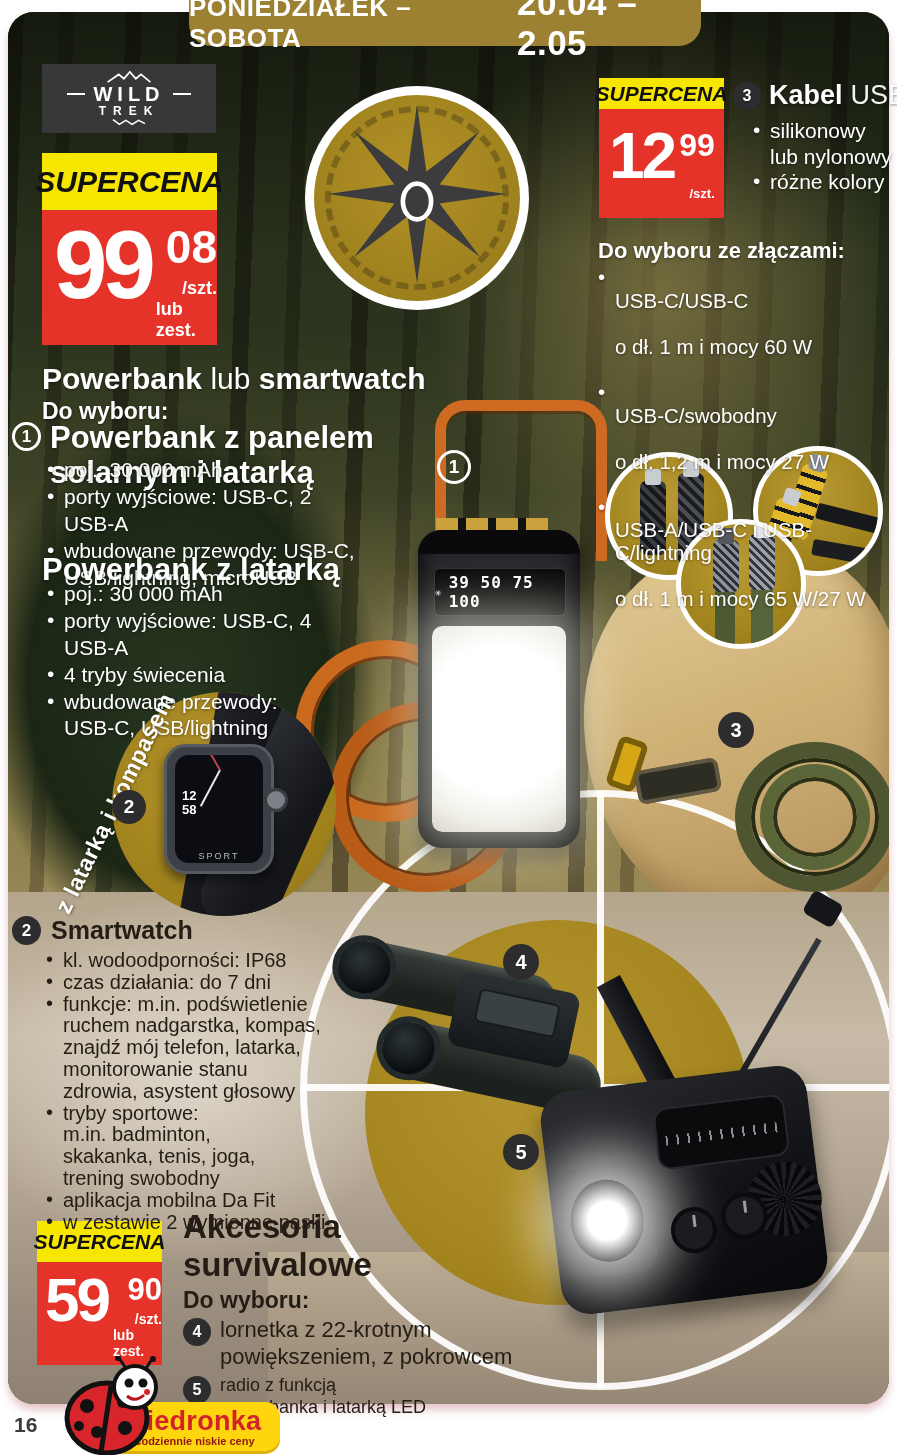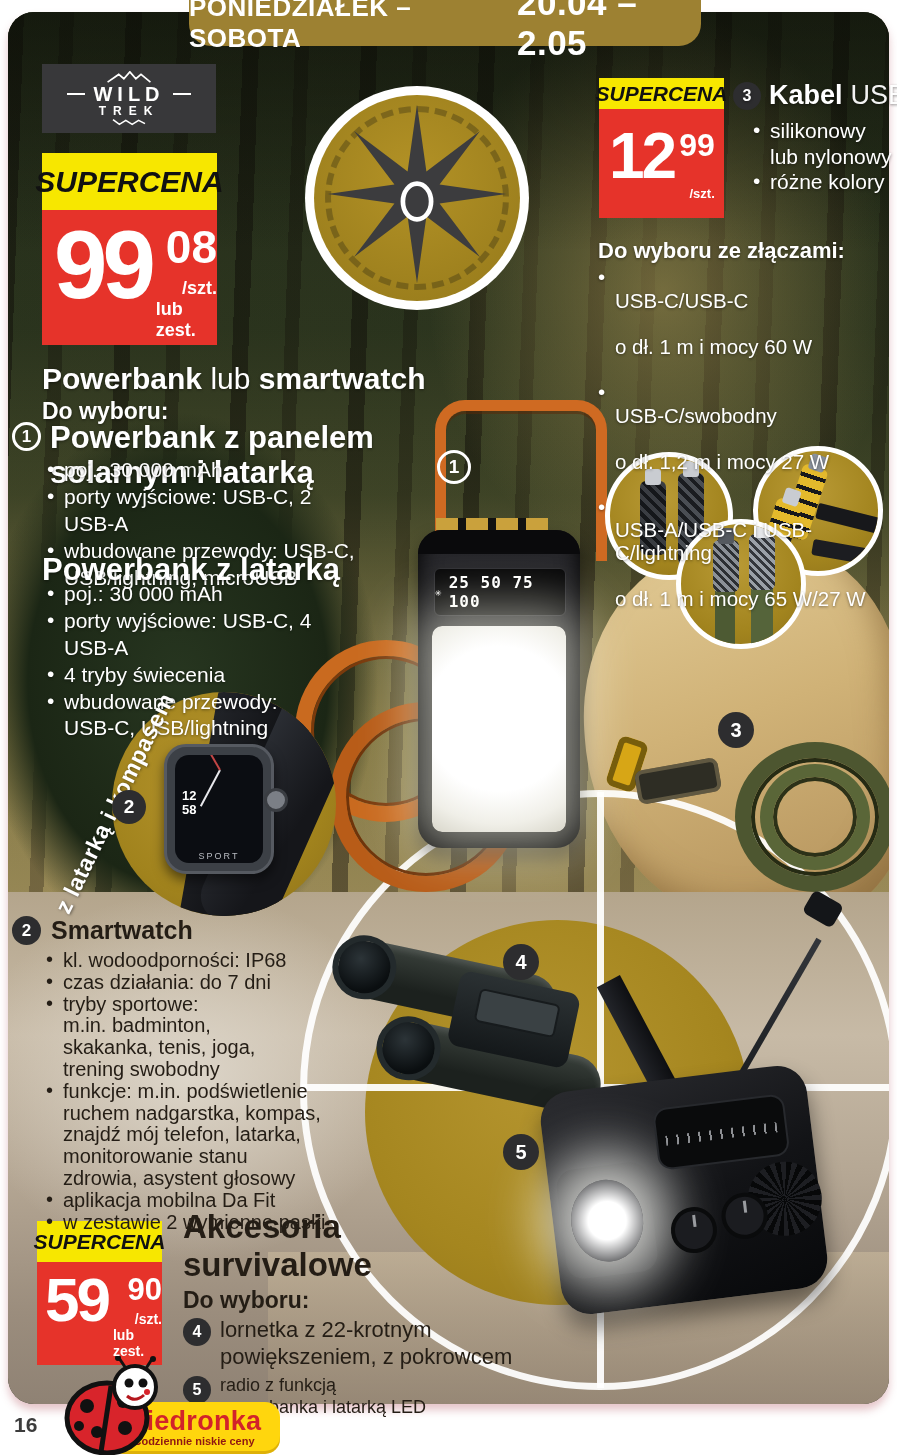--- a/index.html
+++ b/index.html
@@ -168,7 +168,7 @@
       <div class="pb-gold"></div>
       <div class="pb-display">
         <span style="font-size:11px;">✳</span>
-        <span>25 50 75 100</span>
+        <span>39 50 75 100</span>
       </div>
       <div class="pb-light"></div>
     </div>

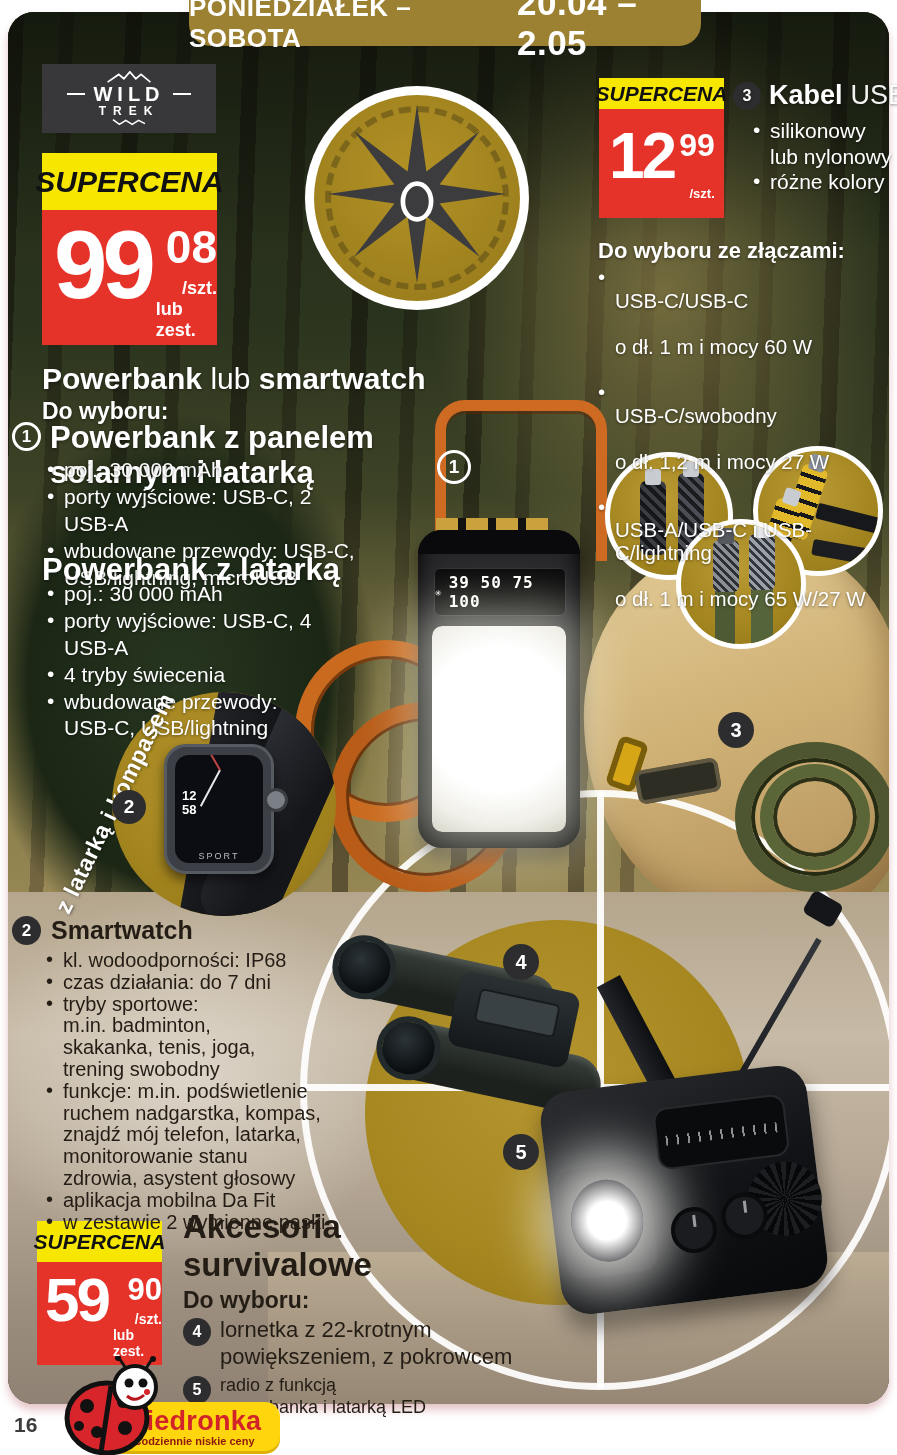--- a/index.html
+++ b/index.html
@@ -367,15 +367,15 @@
   <ul class="blist txt-dark abs" style="left:46px;top:950px;width:300px;font-size:20px;line-height:1.09;z-index:22;">
     <li>kl. wodoodporności: IP68</li>
     <li>czas działania: do 7 dni</li>
-    <li>tryby sportowe:
-m.in. badminton,
-skakanka, tenis, joga,
-trening swobodny</li>
     <li>funkcje: m.in. podświetlenie
 ruchem nadgarstka, kompas,
 znajdź mój telefon, latarka,
 monitorowanie stanu
 zdrowia, asystent głosowy</li>
+    <li>tryby sportowe:
+m.in. badminton,
+skakanka, tenis, joga,
+trening swobodny</li>
     <li>aplikacja mobilna Da Fit</li>
     <li>w zestawie 2 wymienne paski</li>
   </ul>

